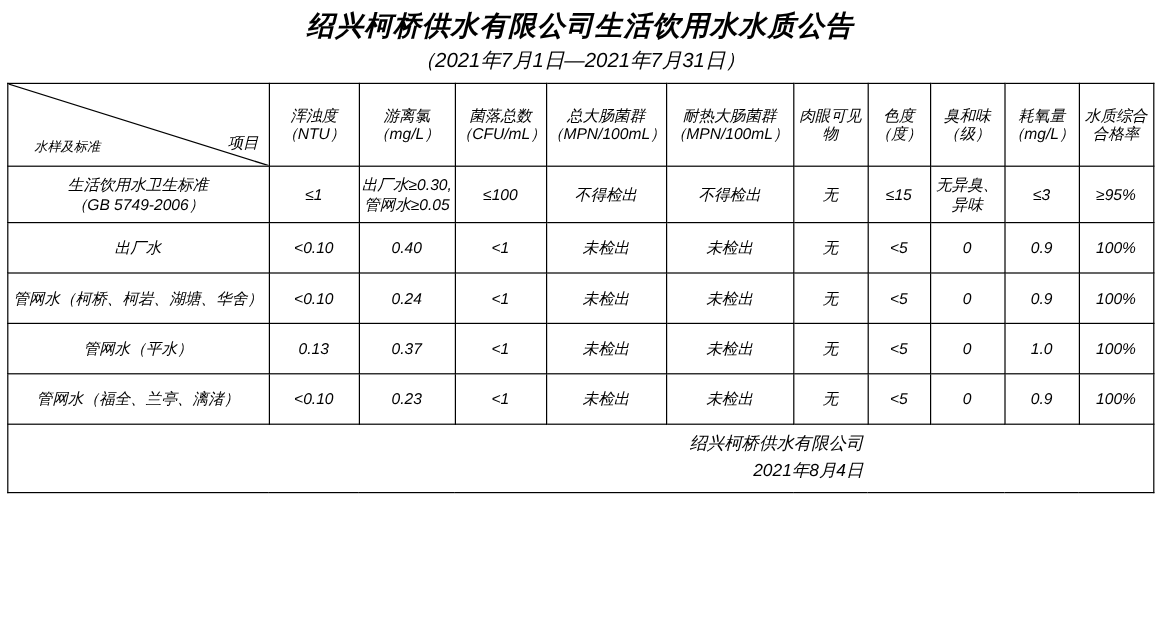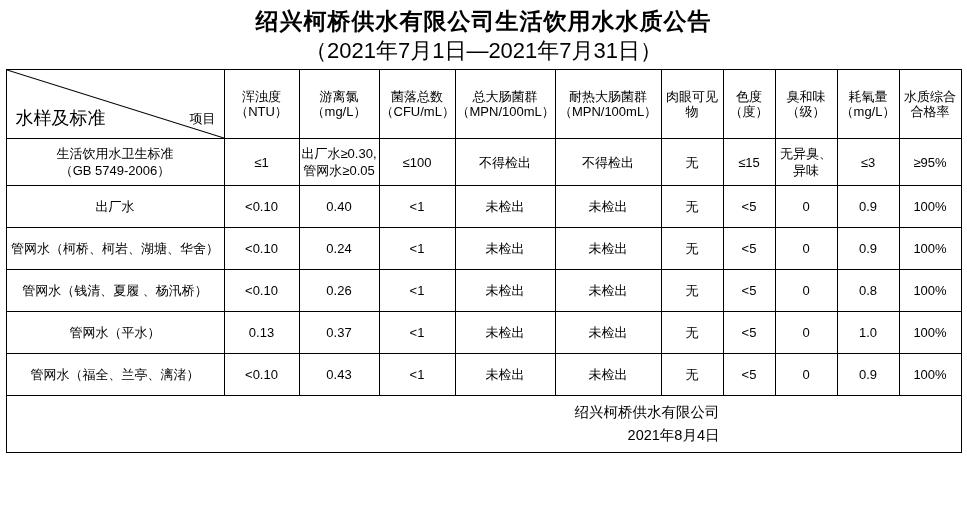--- a/index.html
+++ b/index.html
@@ -19,6 +19,7 @@
     height: 518px;
     position: relative;
     box-sizing: border-box;
+    font-style: italic;
   }
   .title {
     text-align: center;

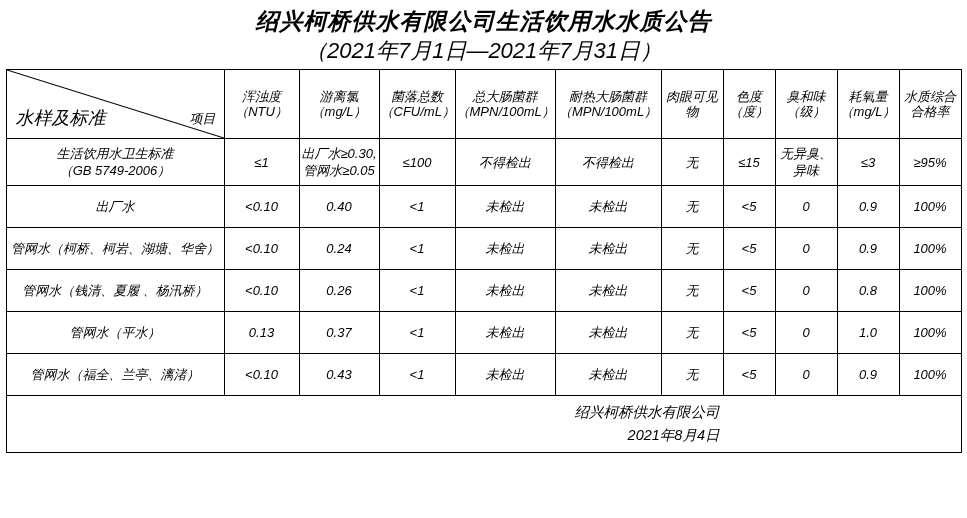--- a/index.html
+++ b/index.html
@@ -31,7 +31,7 @@
   }
   .subtitle {
     text-align: center;
-    font-size: 22px;
+    font-size: 17px;
     padding-top: 3px;
     padding-bottom: 6px;
     line-height: 24px;

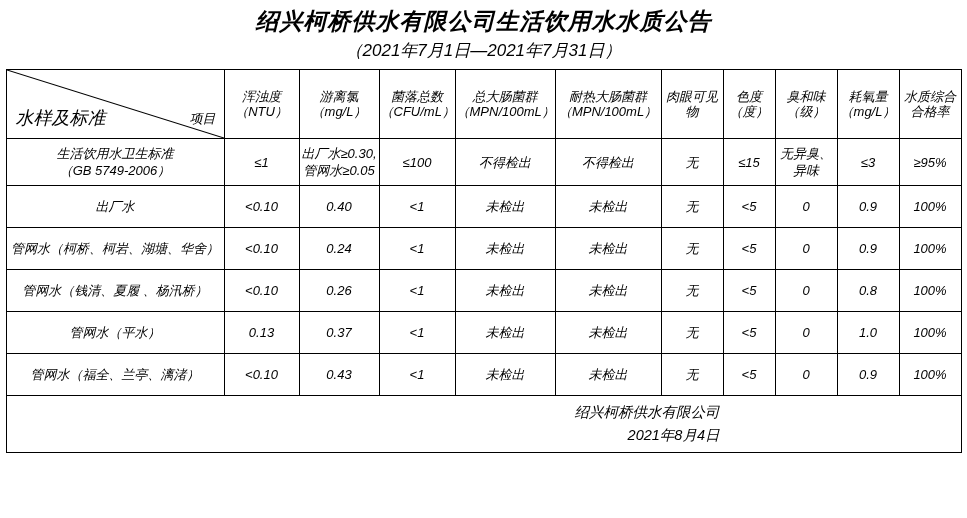--- a/index.html
+++ b/index.html
@@ -75,9 +75,9 @@
   }
   .corner .lbl-sample {
     position: absolute;
-    left: 9px;
+    left: 22px;
     bottom: 8px;
-    font-size: 18px;
+    font-size: 11px;
   }
   .std-row td {
     height: 42px;

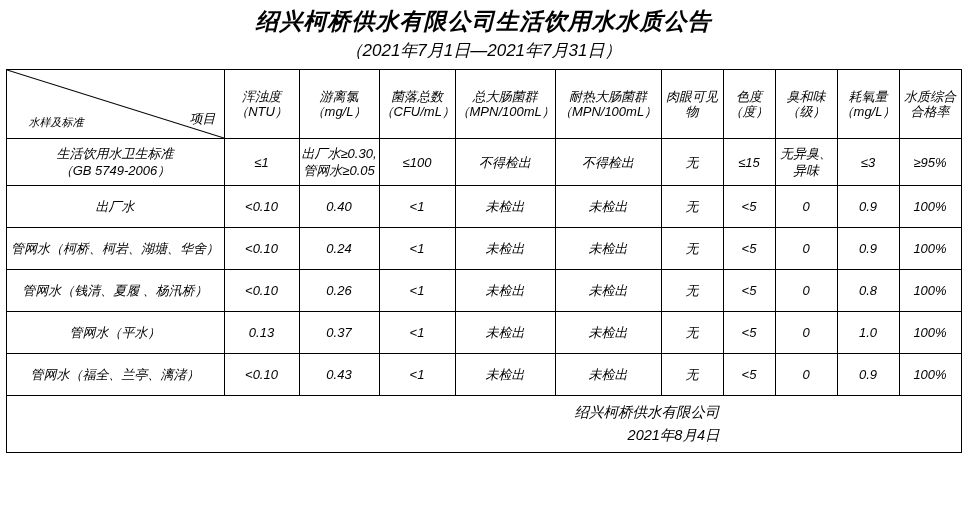--- a/index.html
+++ b/index.html
@@ -246,19 +246,6 @@
       <td>100%</td>
     </tr>
 
-    <tr class="data-row">
-      <td class="rowname">管网水（钱清、夏履 、杨汛桥）</td>
-      <td>&lt;0.10</td>
-      <td>0.26</td>
-      <td>&lt;1</td>
-      <td>未检出</td>
-      <td>未检出</td>
-      <td>无</td>
-      <td>&lt;5</td>
-      <td>0</td>
-      <td>0.8</td>
-      <td>100%</td>
-    </tr>
 
     <tr class="data-row">
       <td class="rowname">管网水（平水）</td>

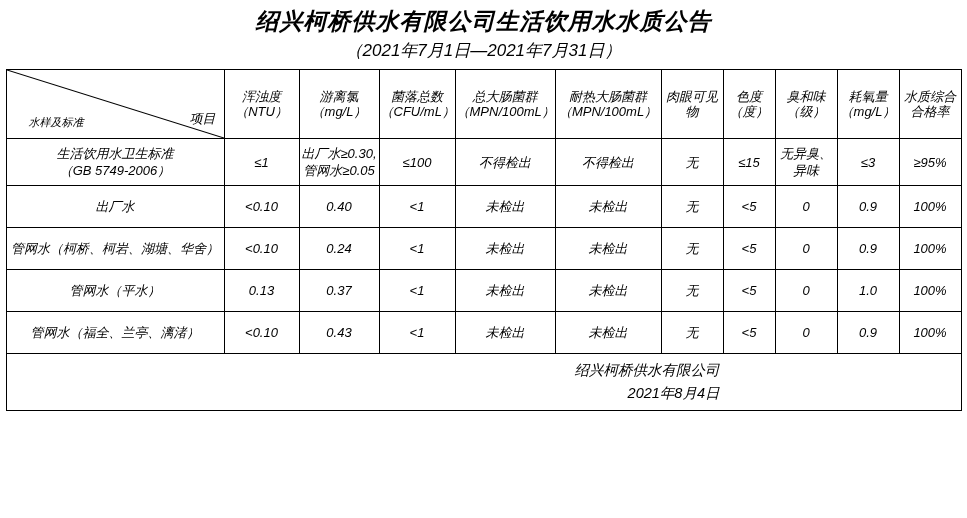--- a/index.html
+++ b/index.html
@@ -264,7 +264,7 @@
     <tr class="data-row">
       <td class="rowname">管网水（福全、兰亭、漓渚）</td>
       <td>&lt;0.10</td>
-      <td>0.43</td>
+      <td>0.23</td>
       <td>&lt;1</td>
       <td>未检出</td>
       <td>未检出</td>

